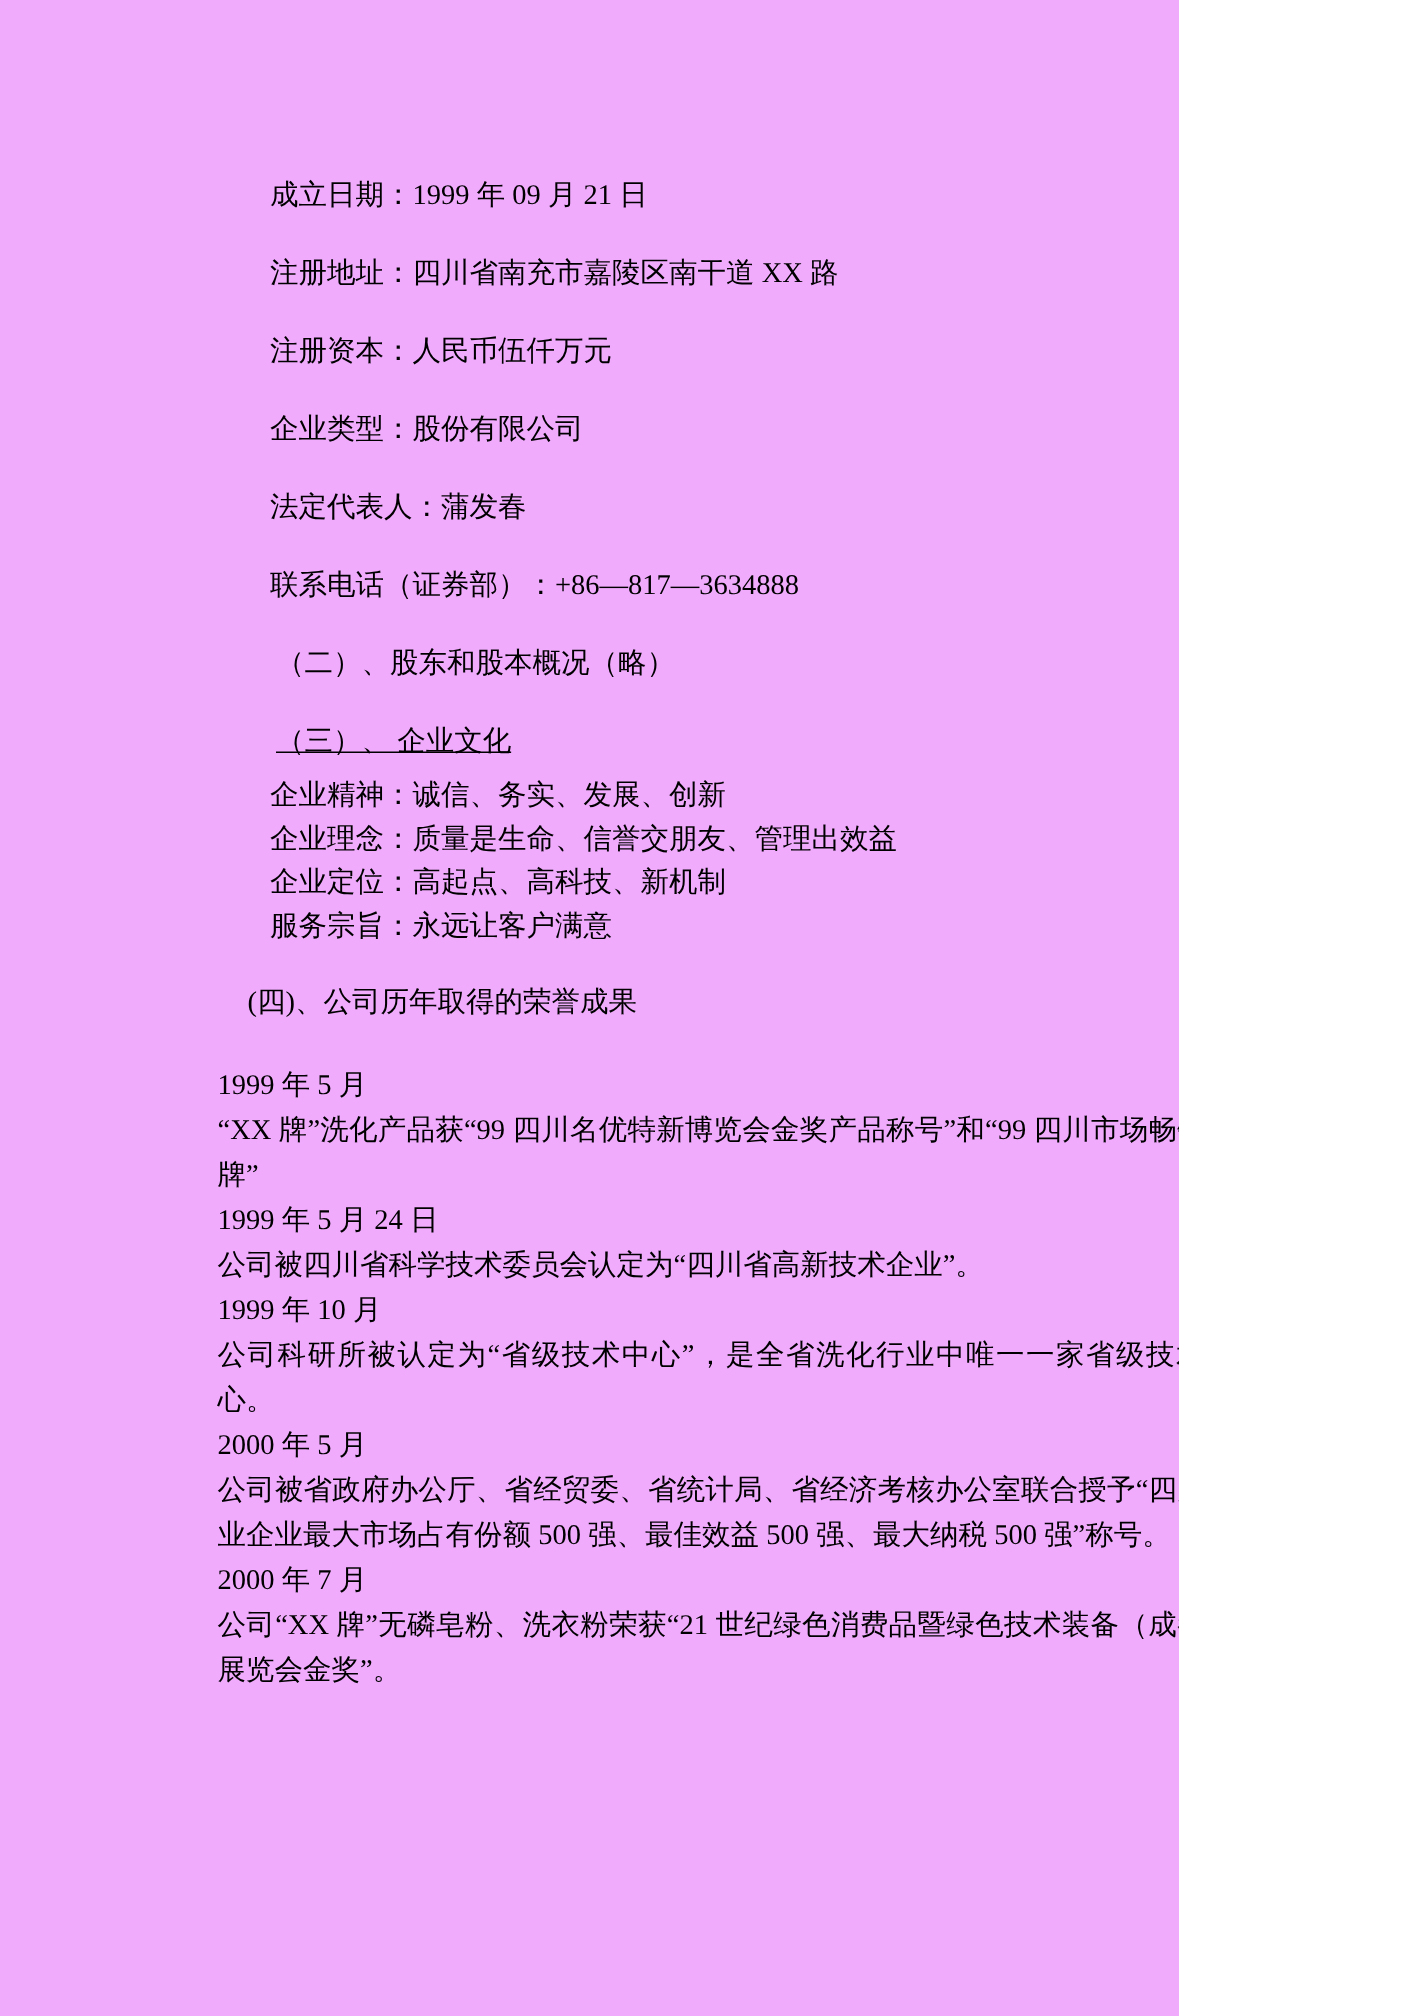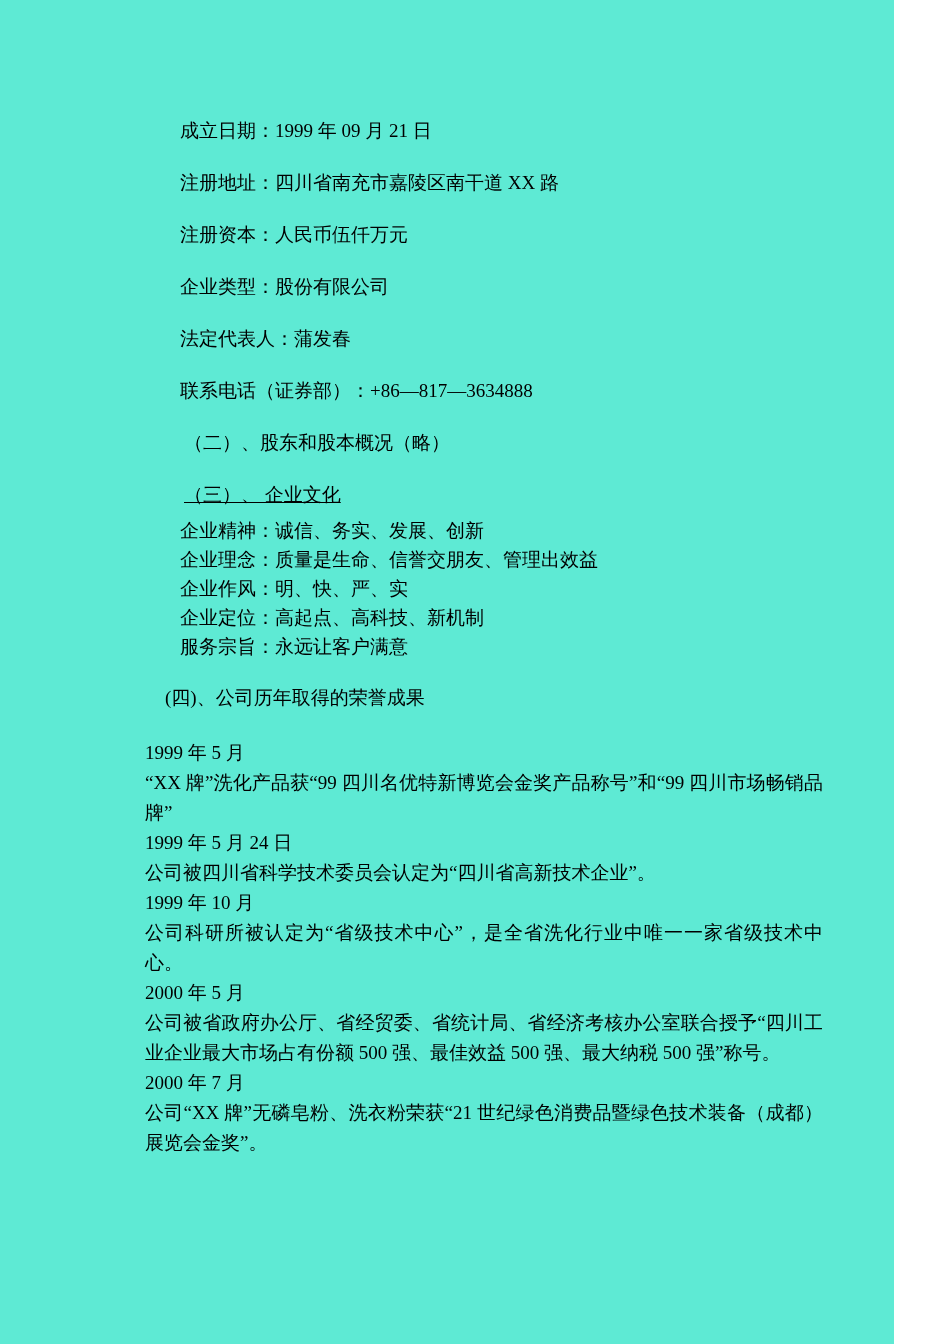--- a/index.html
+++ b/index.html
@@ -15,9 +15,9 @@
   }
   .page {
     position: relative;
-    width: 894px;
+    width: 786px;
     height: 1344px;
-    background: #5eead4;
+    background: #f0abfc;
     overflow: hidden;
   }
   .content {

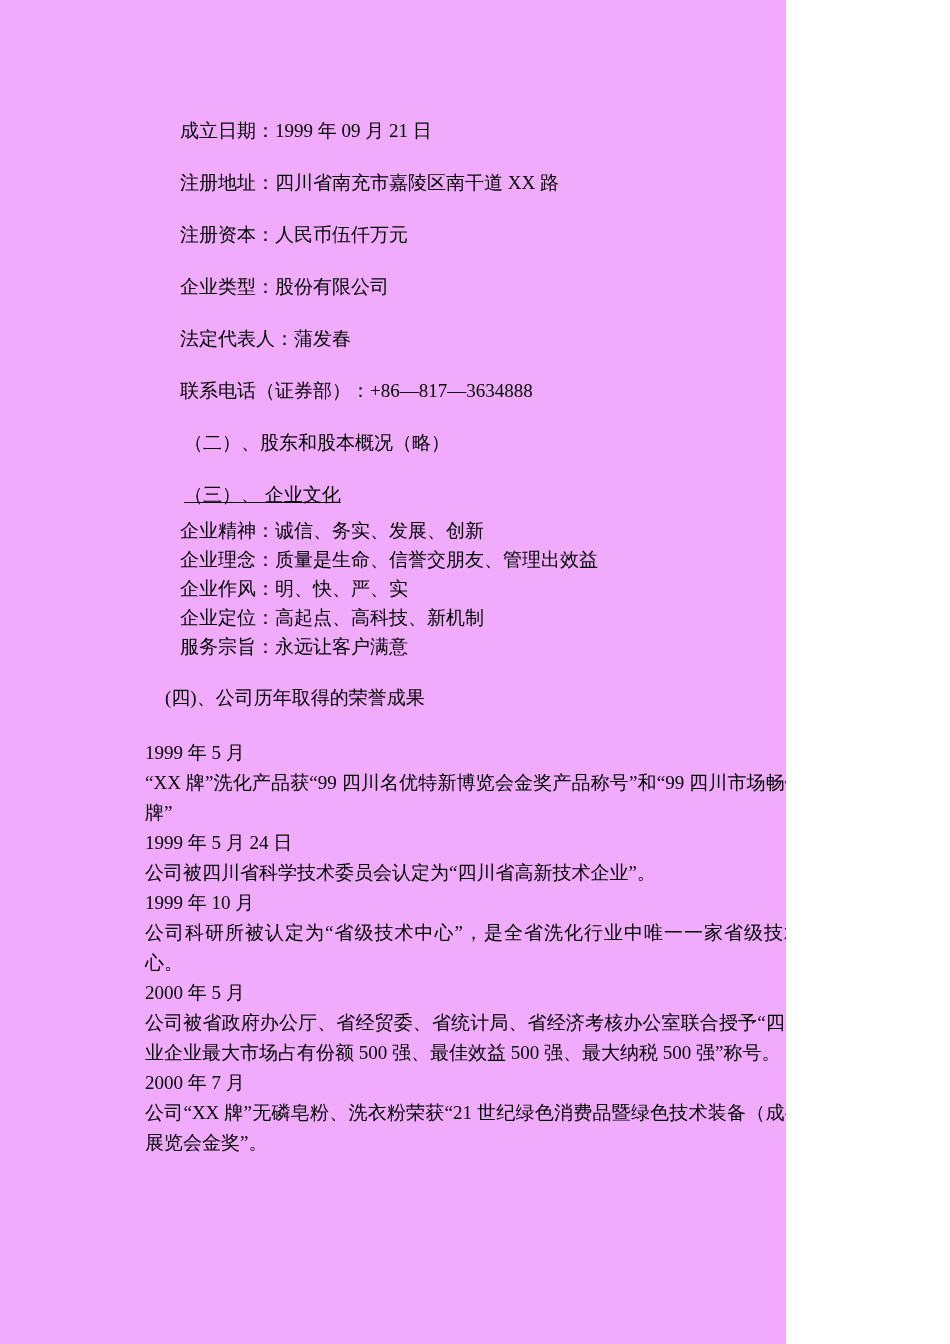--- a/index.html
+++ b/index.html
@@ -86,7 +86,6 @@
     <p class="section-heading heading-culture">（三）、 企业文化</p>
     <p class="culture-line">企业精神：诚信、务实、发展、创新</p>
     <p class="culture-line">企业理念：质量是生命、信誉交朋友、管理出效益</p>
-    <p class="culture-line">企业作风：明、快、严、实</p>
     <p class="culture-line">企业定位：高起点、高科技、新机制</p>
     <p class="culture-line">服务宗旨：永远让客户满意</p>
 

